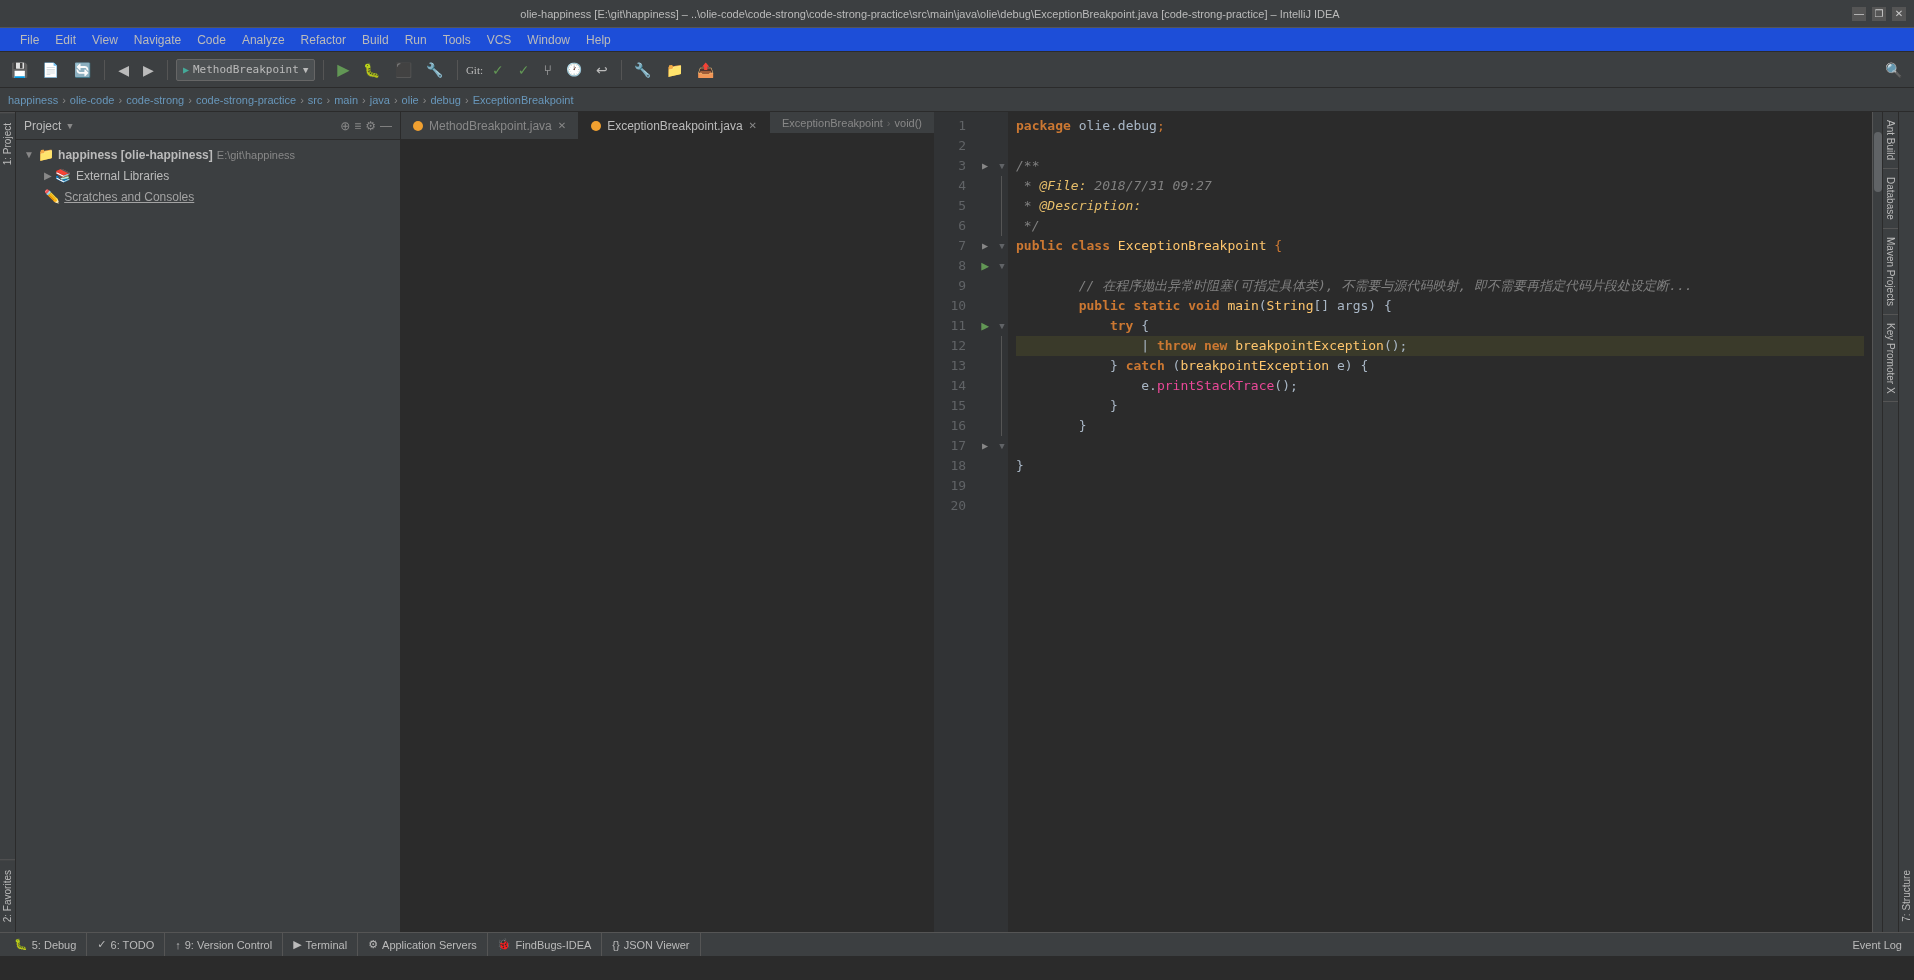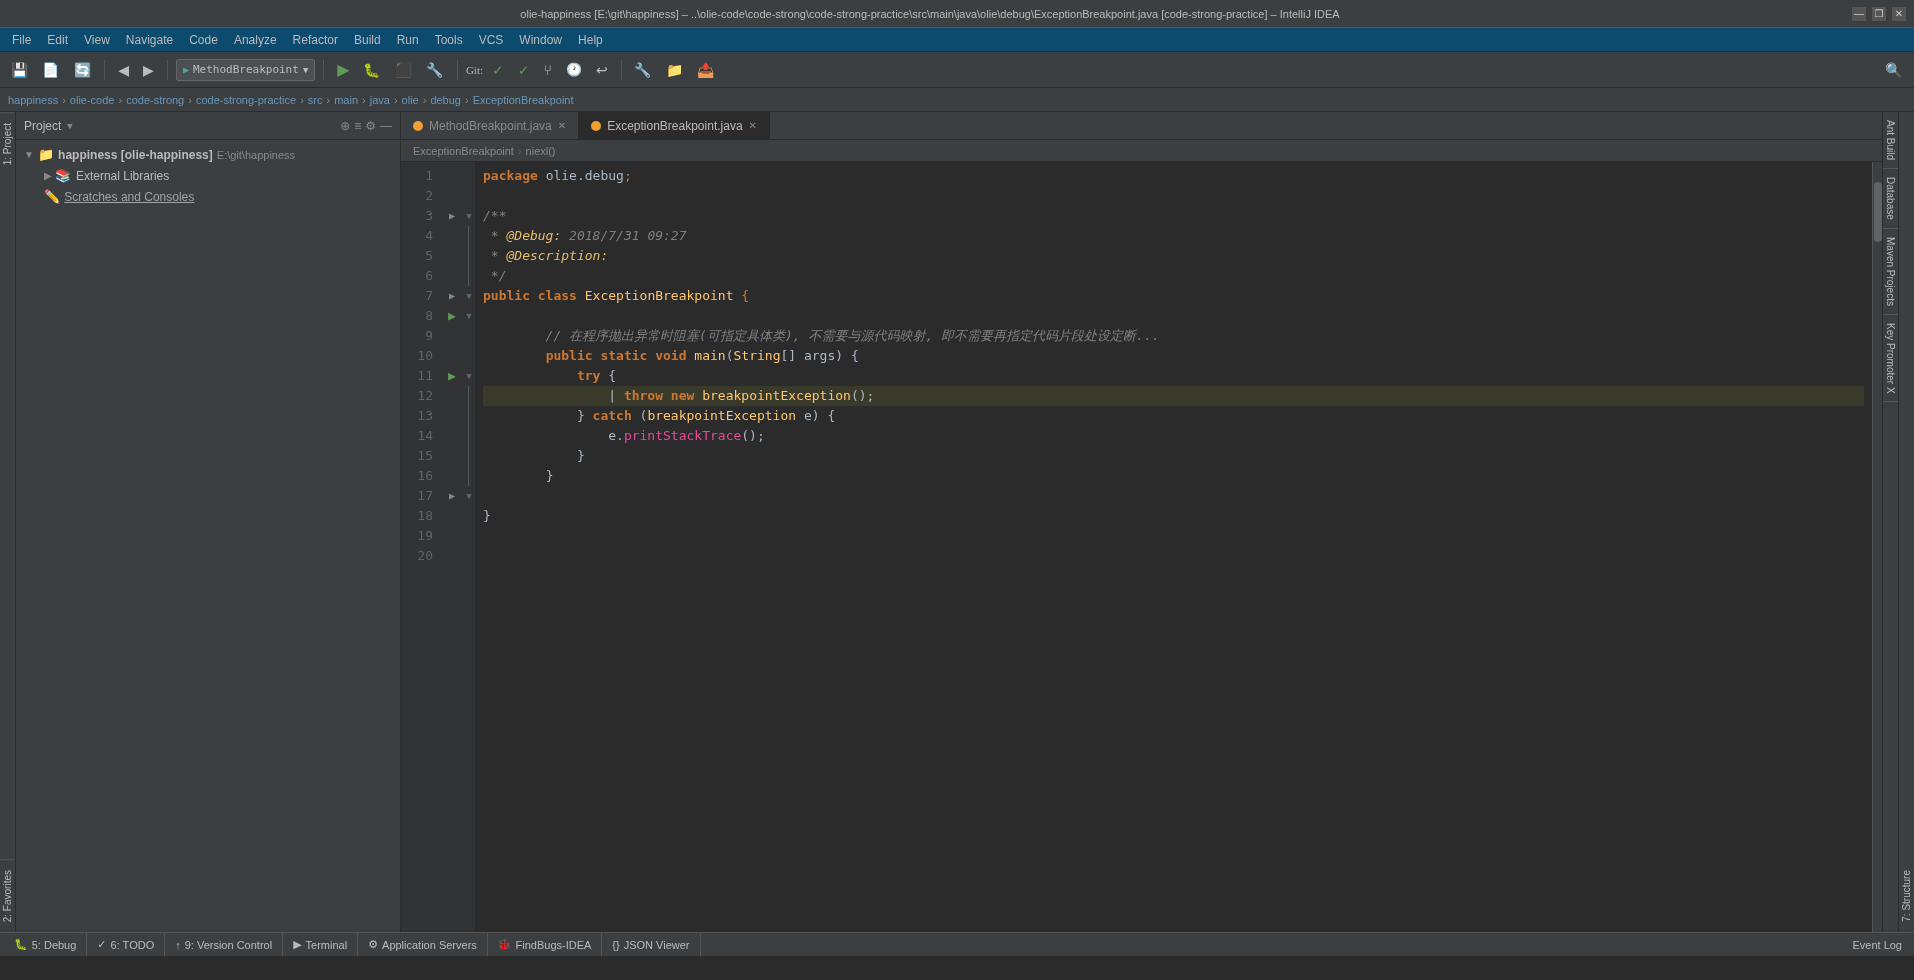--- a/index.html
+++ b/index.html
@@ -11,7 +11,7 @@
     #title-bar .win-btn { width: 14px; height: 14px; border: none; background: #555; color: #ccc; cursor: pointer; font-size: 10px; display: flex; align-items: center; justify-content: center; }
 
     
-    #menu-bar { background: #0c4a6e; height: 24px; display: flex; align-items: center; padding: 0 4px; border-bottom: 1px solid #2b2b2b; }
+    #menu-bar { background: #1d4ed8; height: 24px; display: flex; align-items: center; padding: 0 12px; border-bottom: 1px solid #2b2b2b; }
     #menu-bar .menu-item { color: #bbbbbb; font-size: 12px; padding: 2px 8px; cursor: pointer; font-family: Arial, sans-serif; }
 
     

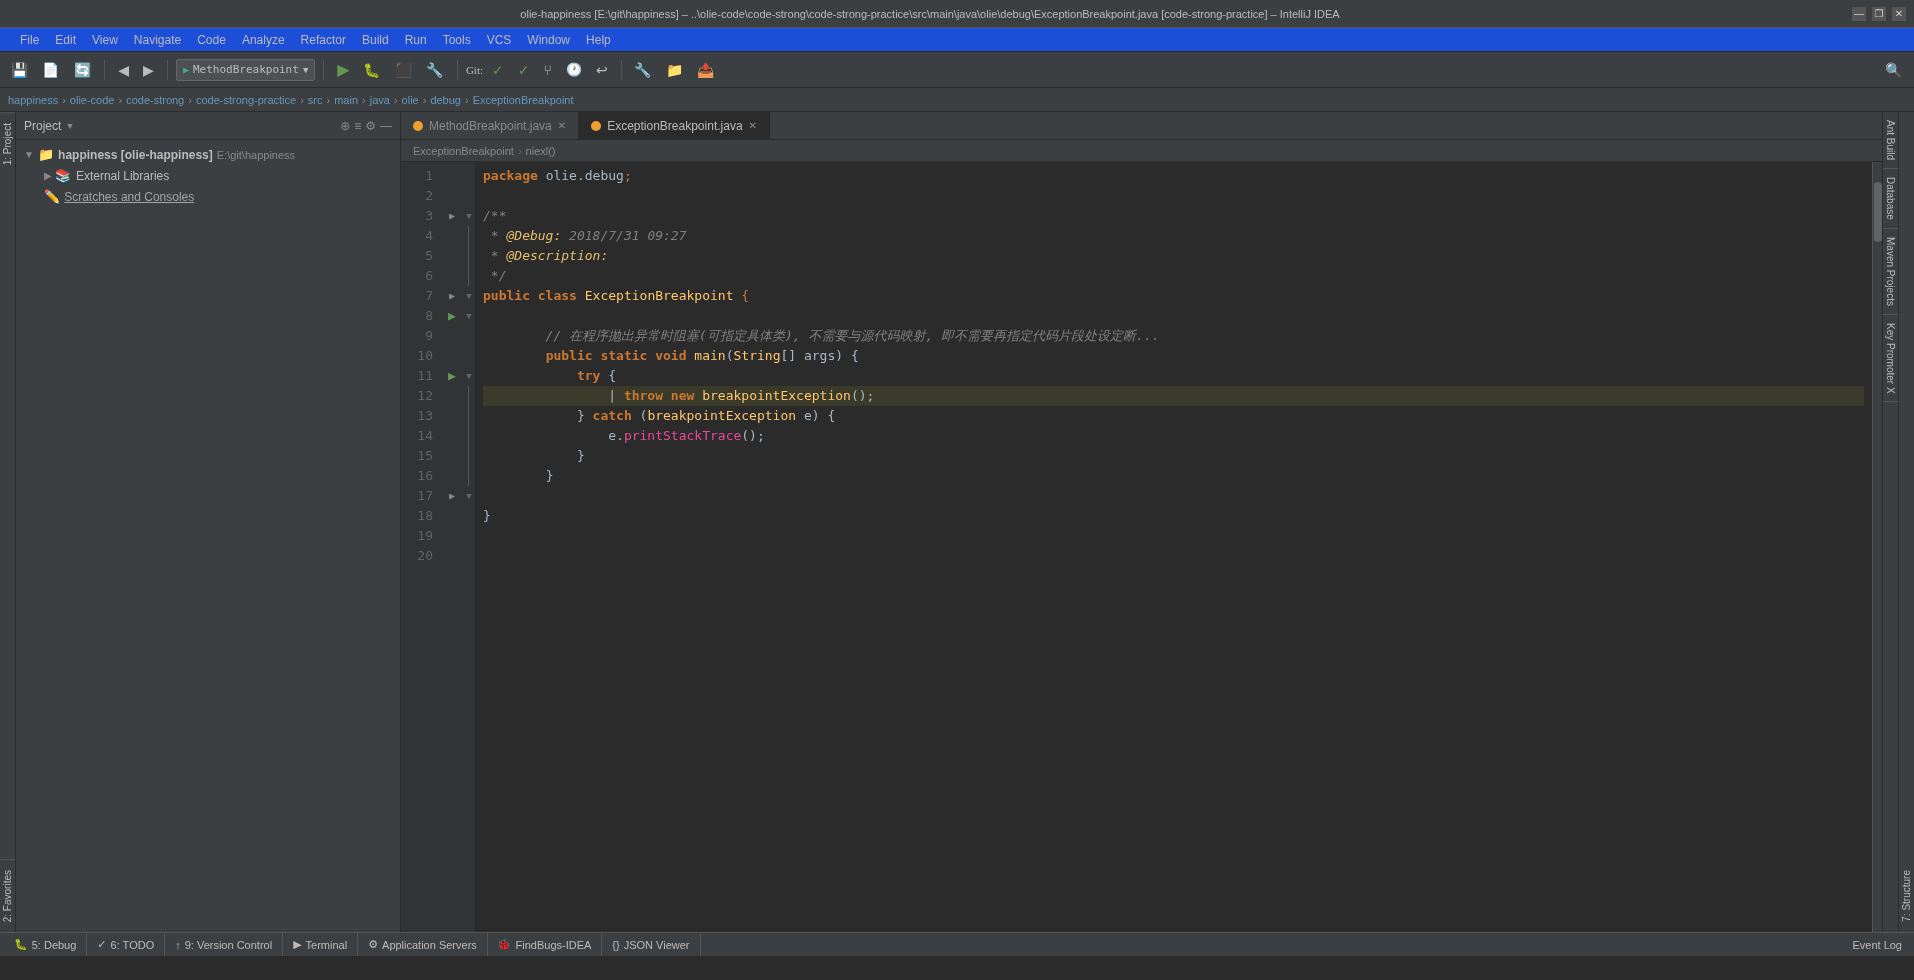--- a/index.html
+++ b/index.html
@@ -189,7 +189,7 @@
     </div>
   </div>
 
-  <div id="editor-area" style="flex:1; display:flex; flex-direction:column; background:#2b2b2b; overflow:hidden;justify-content:space-between;">
+  <div id="editor-area" style="flex:1; display:flex; flex-direction:row; background:#2b2b2b; overflow:hidden;justify-content:space-between;">
 
     <div id="tabs-bar" style="background:#3c3f41; height:28px; display:flex; align-items:flex-end; border-bottom:1px solid #2b2b2b;">
       <div class="editor-tab inactive" style="display:flex; align-items:center; padding:4px 12px; font-size:12px; cursor:pointer; border-right:1px solid #2b2b2b; height:100%; font-family:Arial; gap:6px; background:#3c3f41; color:#888;">

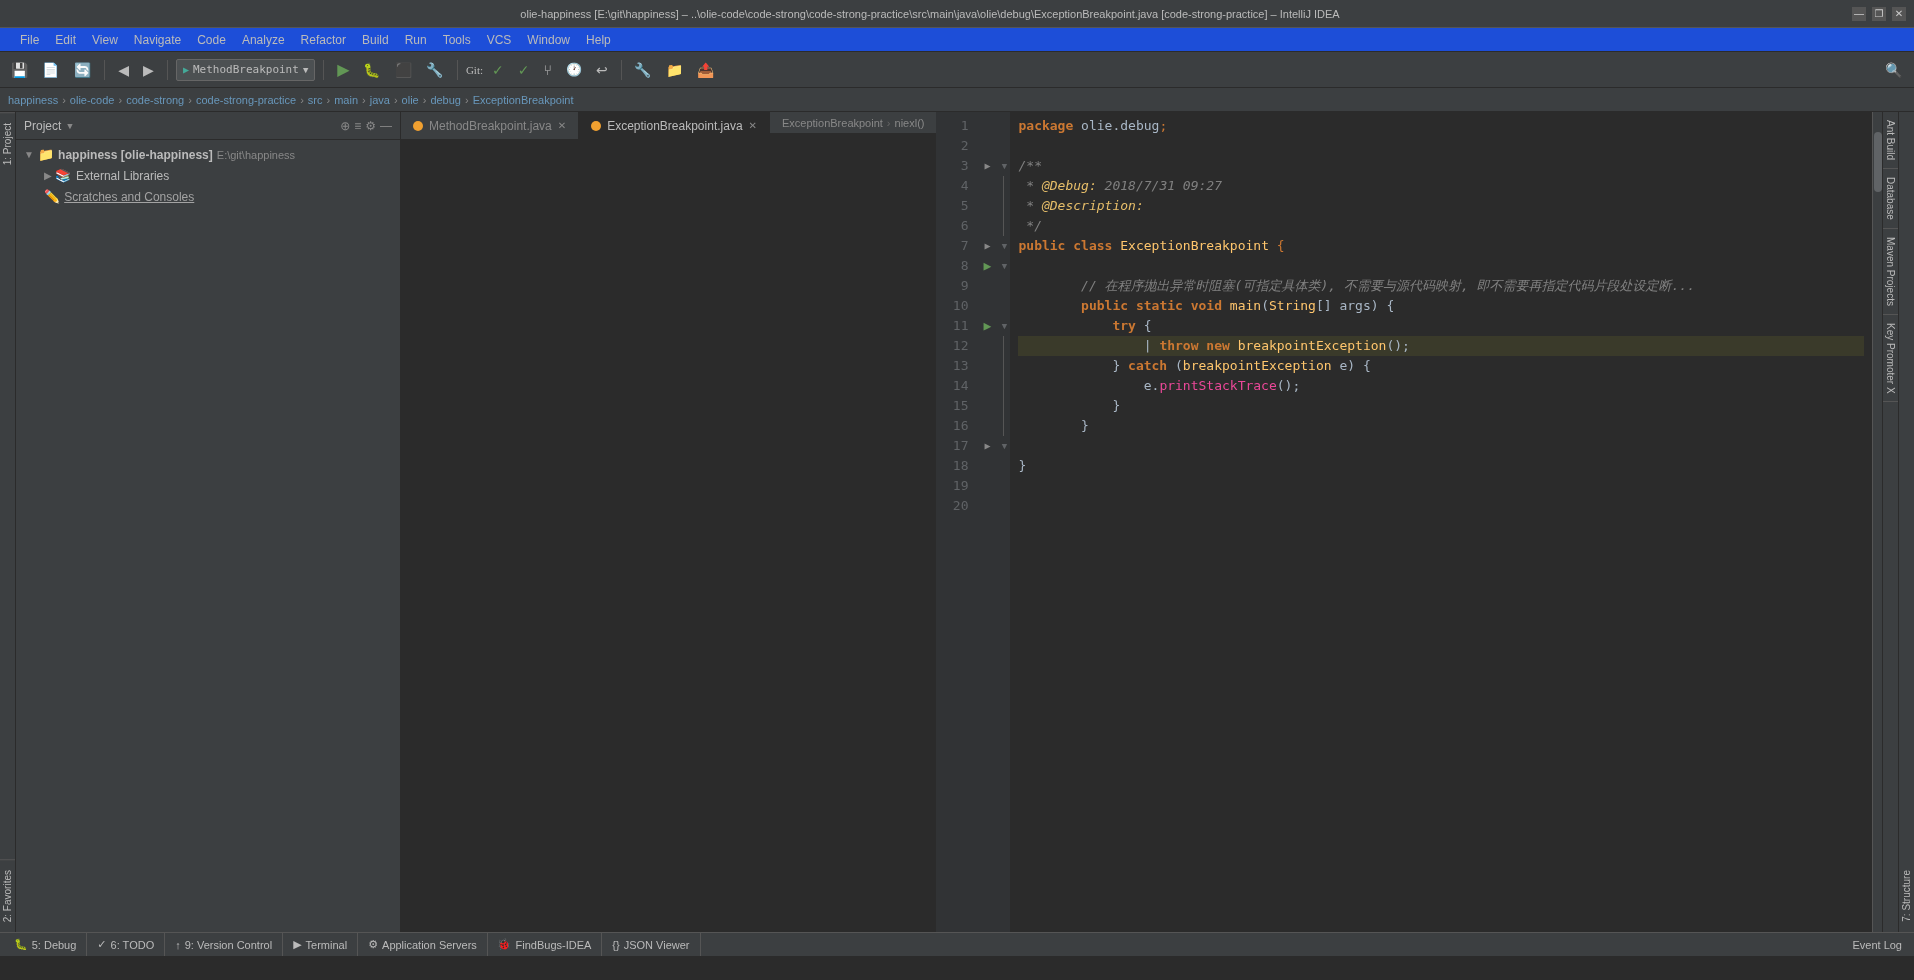--- a/index.html
+++ b/index.html
@@ -207,7 +207,7 @@
     <div id="code-breadcrumb" style="background:#3c3f41; height:22px; display:flex; align-items:center; padding:0 12px; gap:4px; font-size:11px; color:#888; font-family:Arial; border-bottom:1px solid #2b2b2b;">
       <span style="color:#888; cursor:pointer;">ExceptionBreakpoint</span>
       <span style="color:#666;">›</span>
-      <span style="color:#888; cursor:pointer;">niexl()</span>
+      <span style="color:#888; cursor:pointer;">void()</span>
     </div>
 
     <div id="code-editor" style="flex:1; display:flex; overflow-y:auto; background:#2b2b2b;">

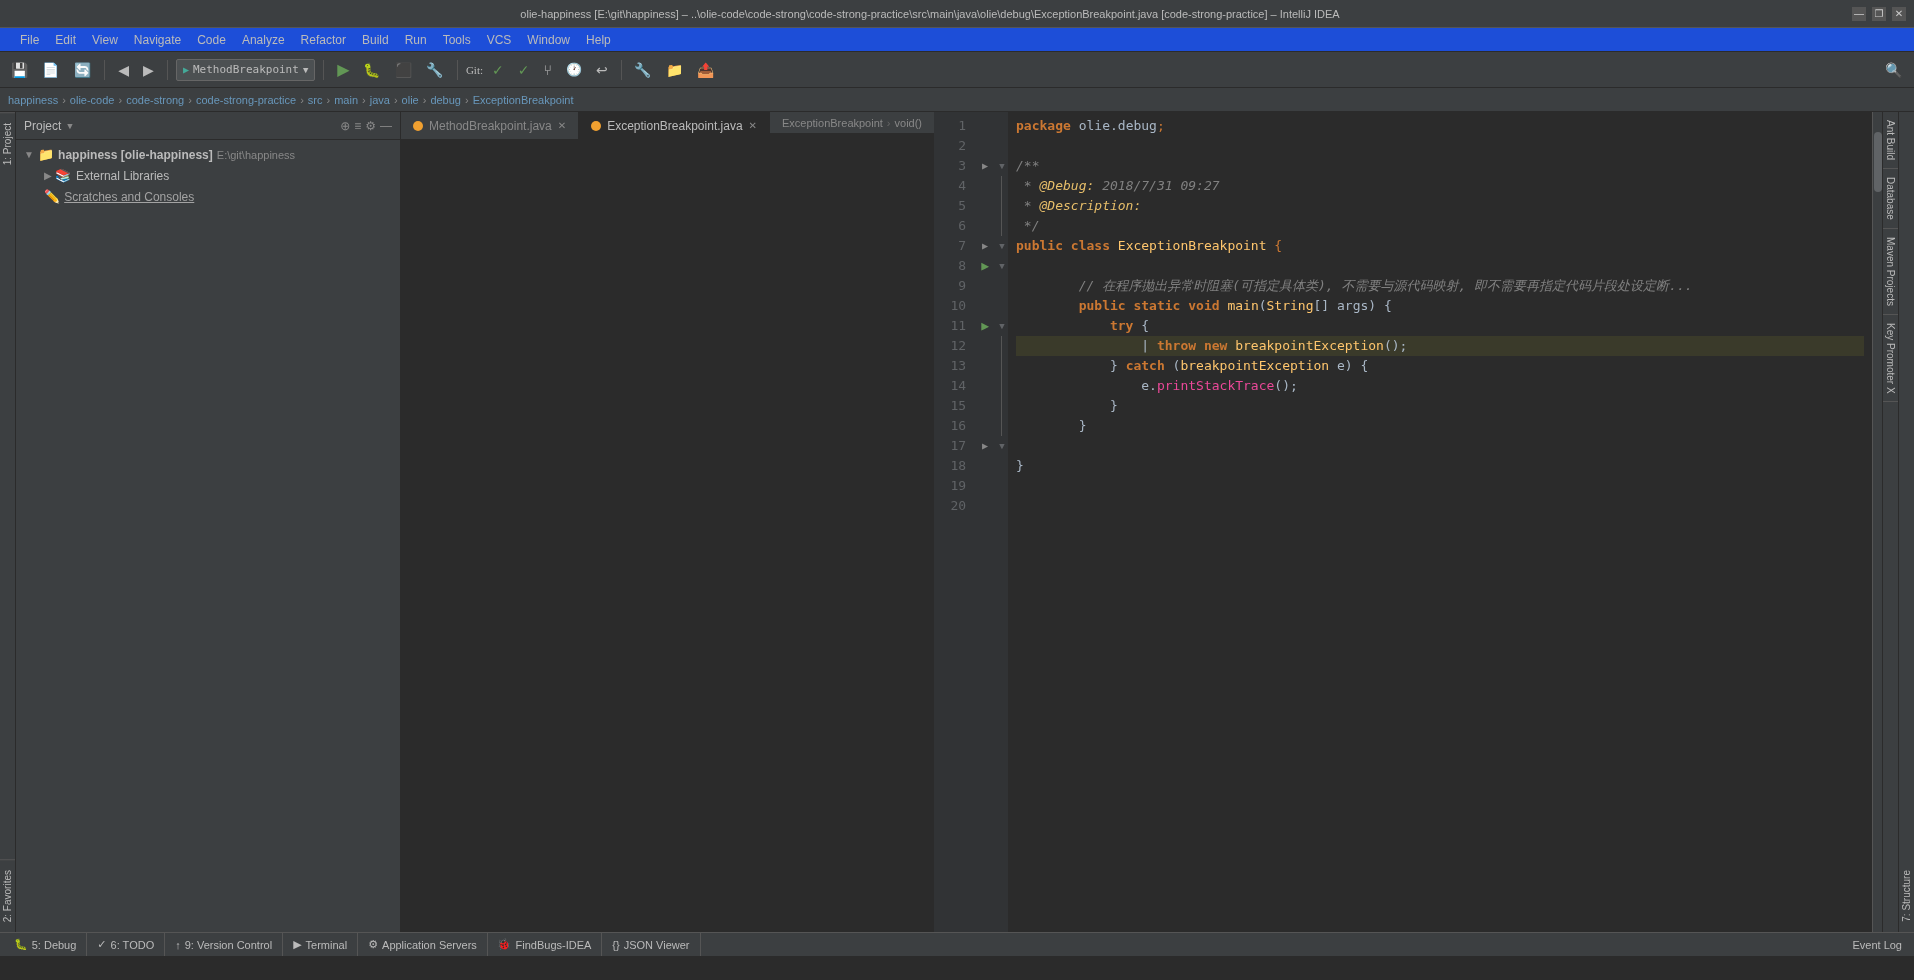--- a/index.html
+++ b/index.html
@@ -285,7 +285,7 @@
         <div class="code-line"><span class="kw" style="color:#cc7832; font-weight:bold;">package</span> <span style="color:#a9b7c6;">olie.debug</span><span style="color:#cc7832;">;</span></div>
         <div class="code-line">&nbsp;</div>
         <div class="code-line"><span class="comment" style="color:#808080; font-style:italic;">/**</span></div>
-        <div class="code-line"><span class="comment" style="color:#808080; font-style:italic;"> * <span style="color:#e8bf6a; font-style:italic;">@Debug:</span> <span style="color:#808080; font-style:italic;">2018/7/31 09:27</span></span></div>
+        <div class="code-line"><span class="comment" style="color:#808080; font-style:italic;"> * <span style="color:#e8bf6a; font-style:italic;">@File:</span> <span style="color:#808080; font-style:italic;">2018/7/31 09:27</span></span></div>
         <div class="code-line"><span class="comment" style="color:#808080; font-style:italic;"> * <span style="color:#e8bf6a; font-style:italic;">@Description:</span></span></div>
         <div class="code-line"><span class="comment" style="color:#808080; font-style:italic;"> */</span></div>
         <div class="code-line"><span class="kw" style="color:#cc7832; font-weight:bold;">public</span> <span class="kw" style="color:#cc7832; font-weight:bold;">class</span> <span style="color:#ffc66d;">ExceptionBreakpoint</span> <span style="color:#cc7832;">{</span></div>

